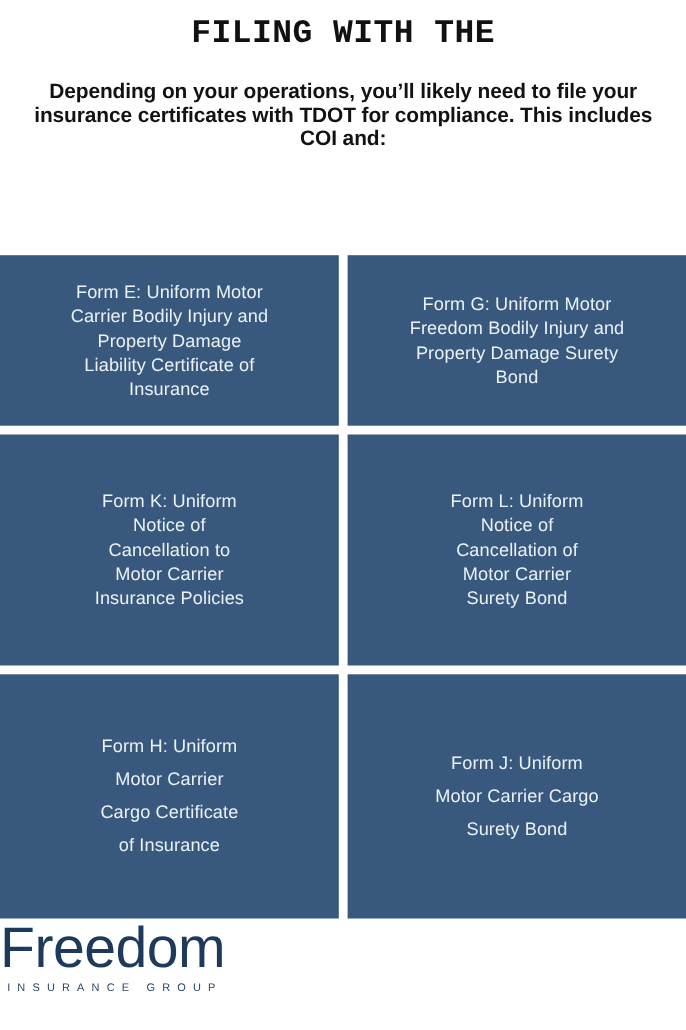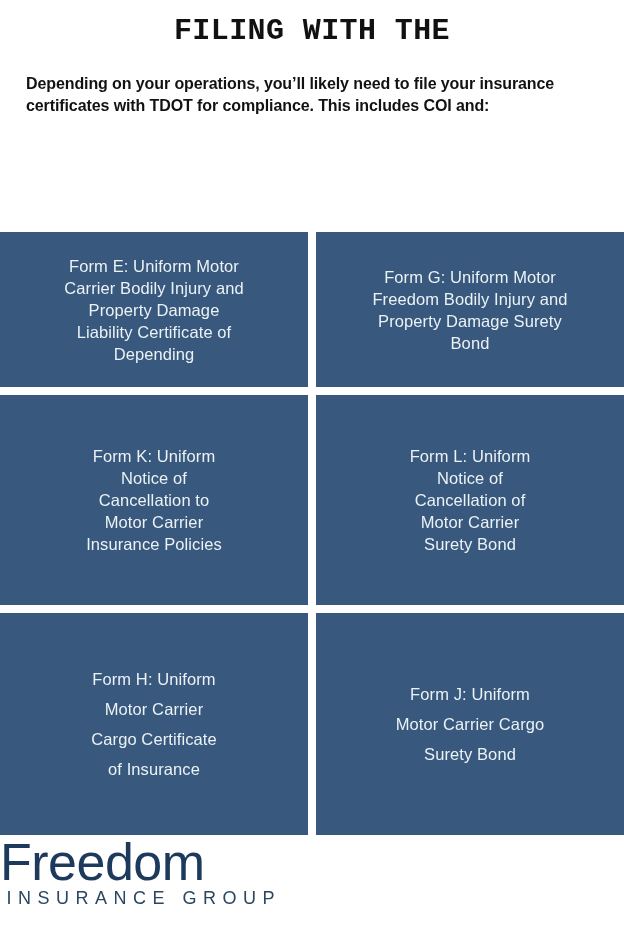--- a/index.html
+++ b/index.html
@@ -33,9 +33,9 @@
 
   .subtitle {
     margin: 24px 14px 0 14px;
-    text-align: left;
+    text-align: center;
     font-weight: bold;
-    font-size: 16px;
+    font-size: 19px;
     line-height: 21.5px;
     color: #121212;
     letter-spacing: -0.1px;

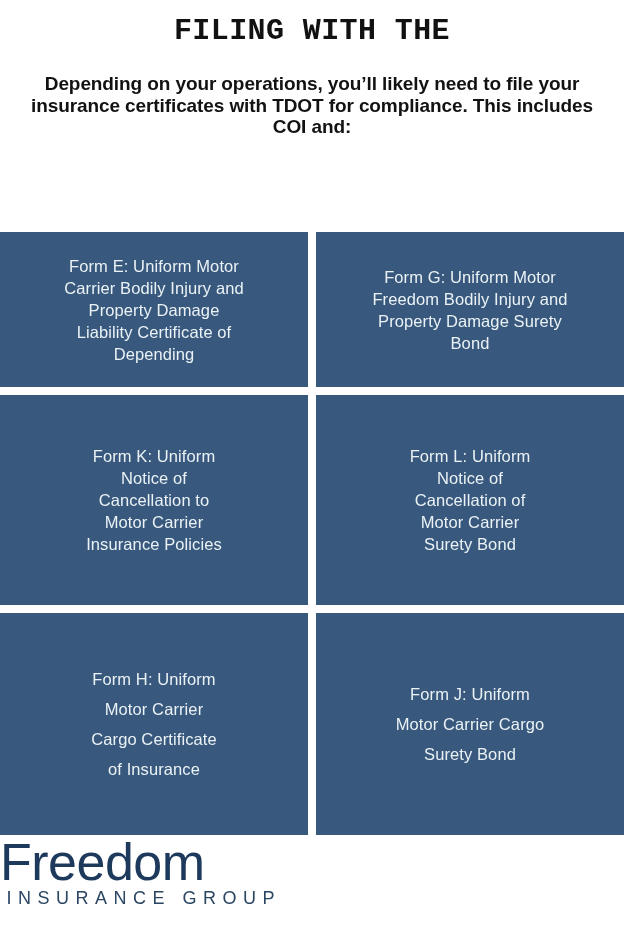--- a/index.html
+++ b/index.html
@@ -121,7 +121,7 @@
 Carrier Bodily Injury and
 Property Damage
 Liability Certificate of
-Depending</span>
+Insurance</span>
     </div>
     <div class="card">
       <span class="card-text">Form G: Uniform Motor

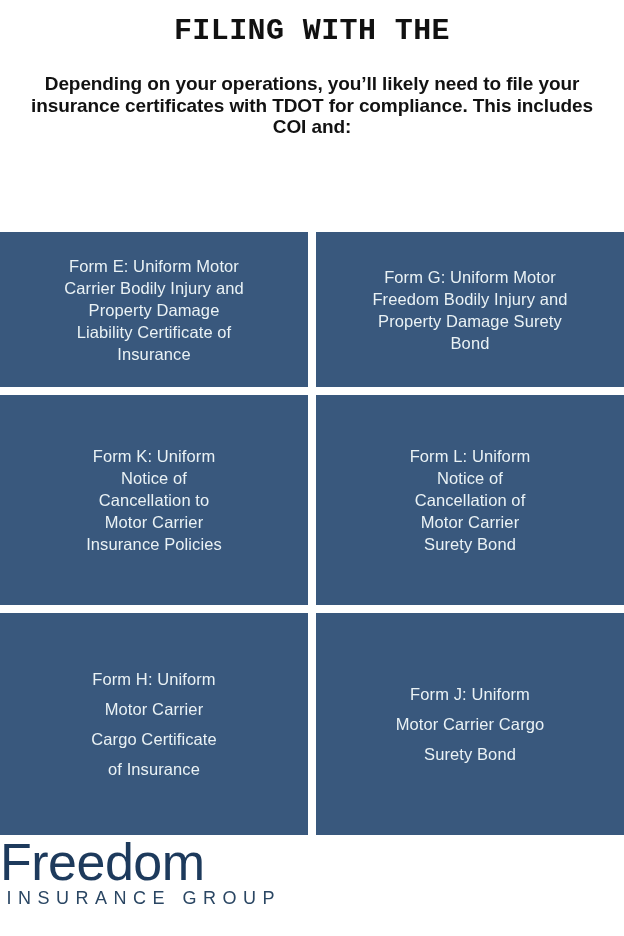--- a/index.html
+++ b/index.html
@@ -97,7 +97,7 @@
   .logo-sub {
     display: block;
     margin-top: 2px;
-    font-size: 18px;
+    font-size: 10px;
     font-weight: normal;
     color: #2a4663;
     letter-spacing: 6.5px;

